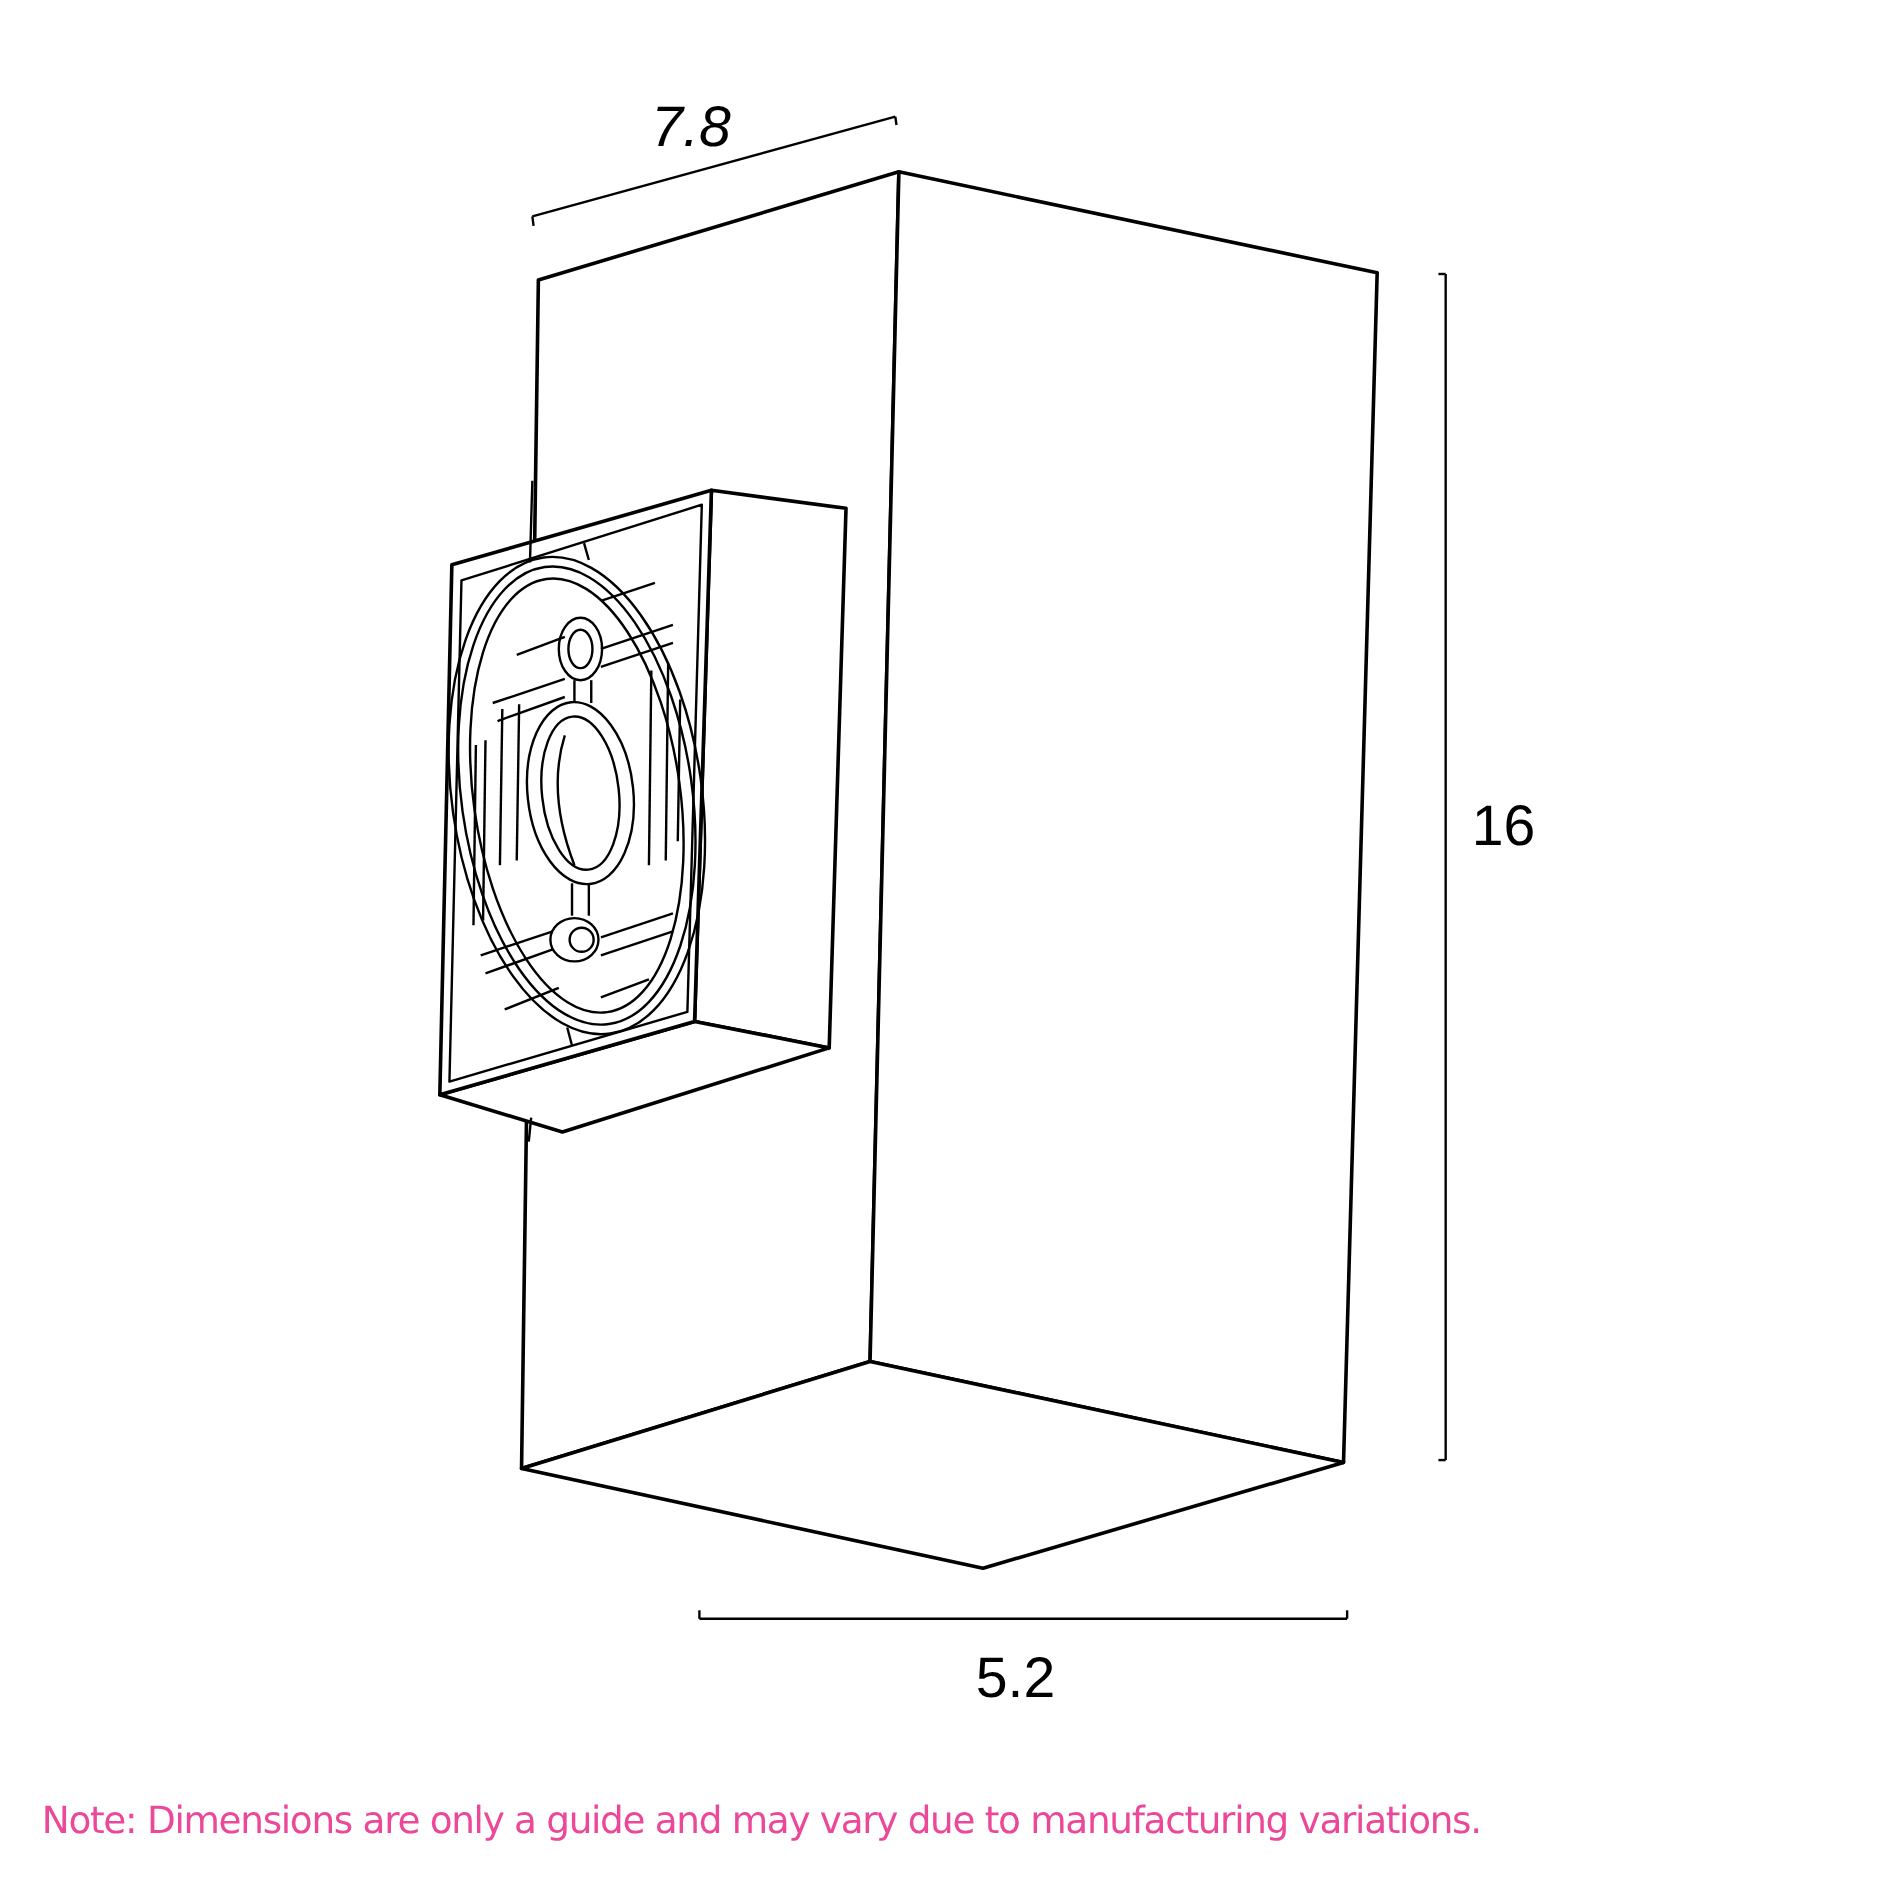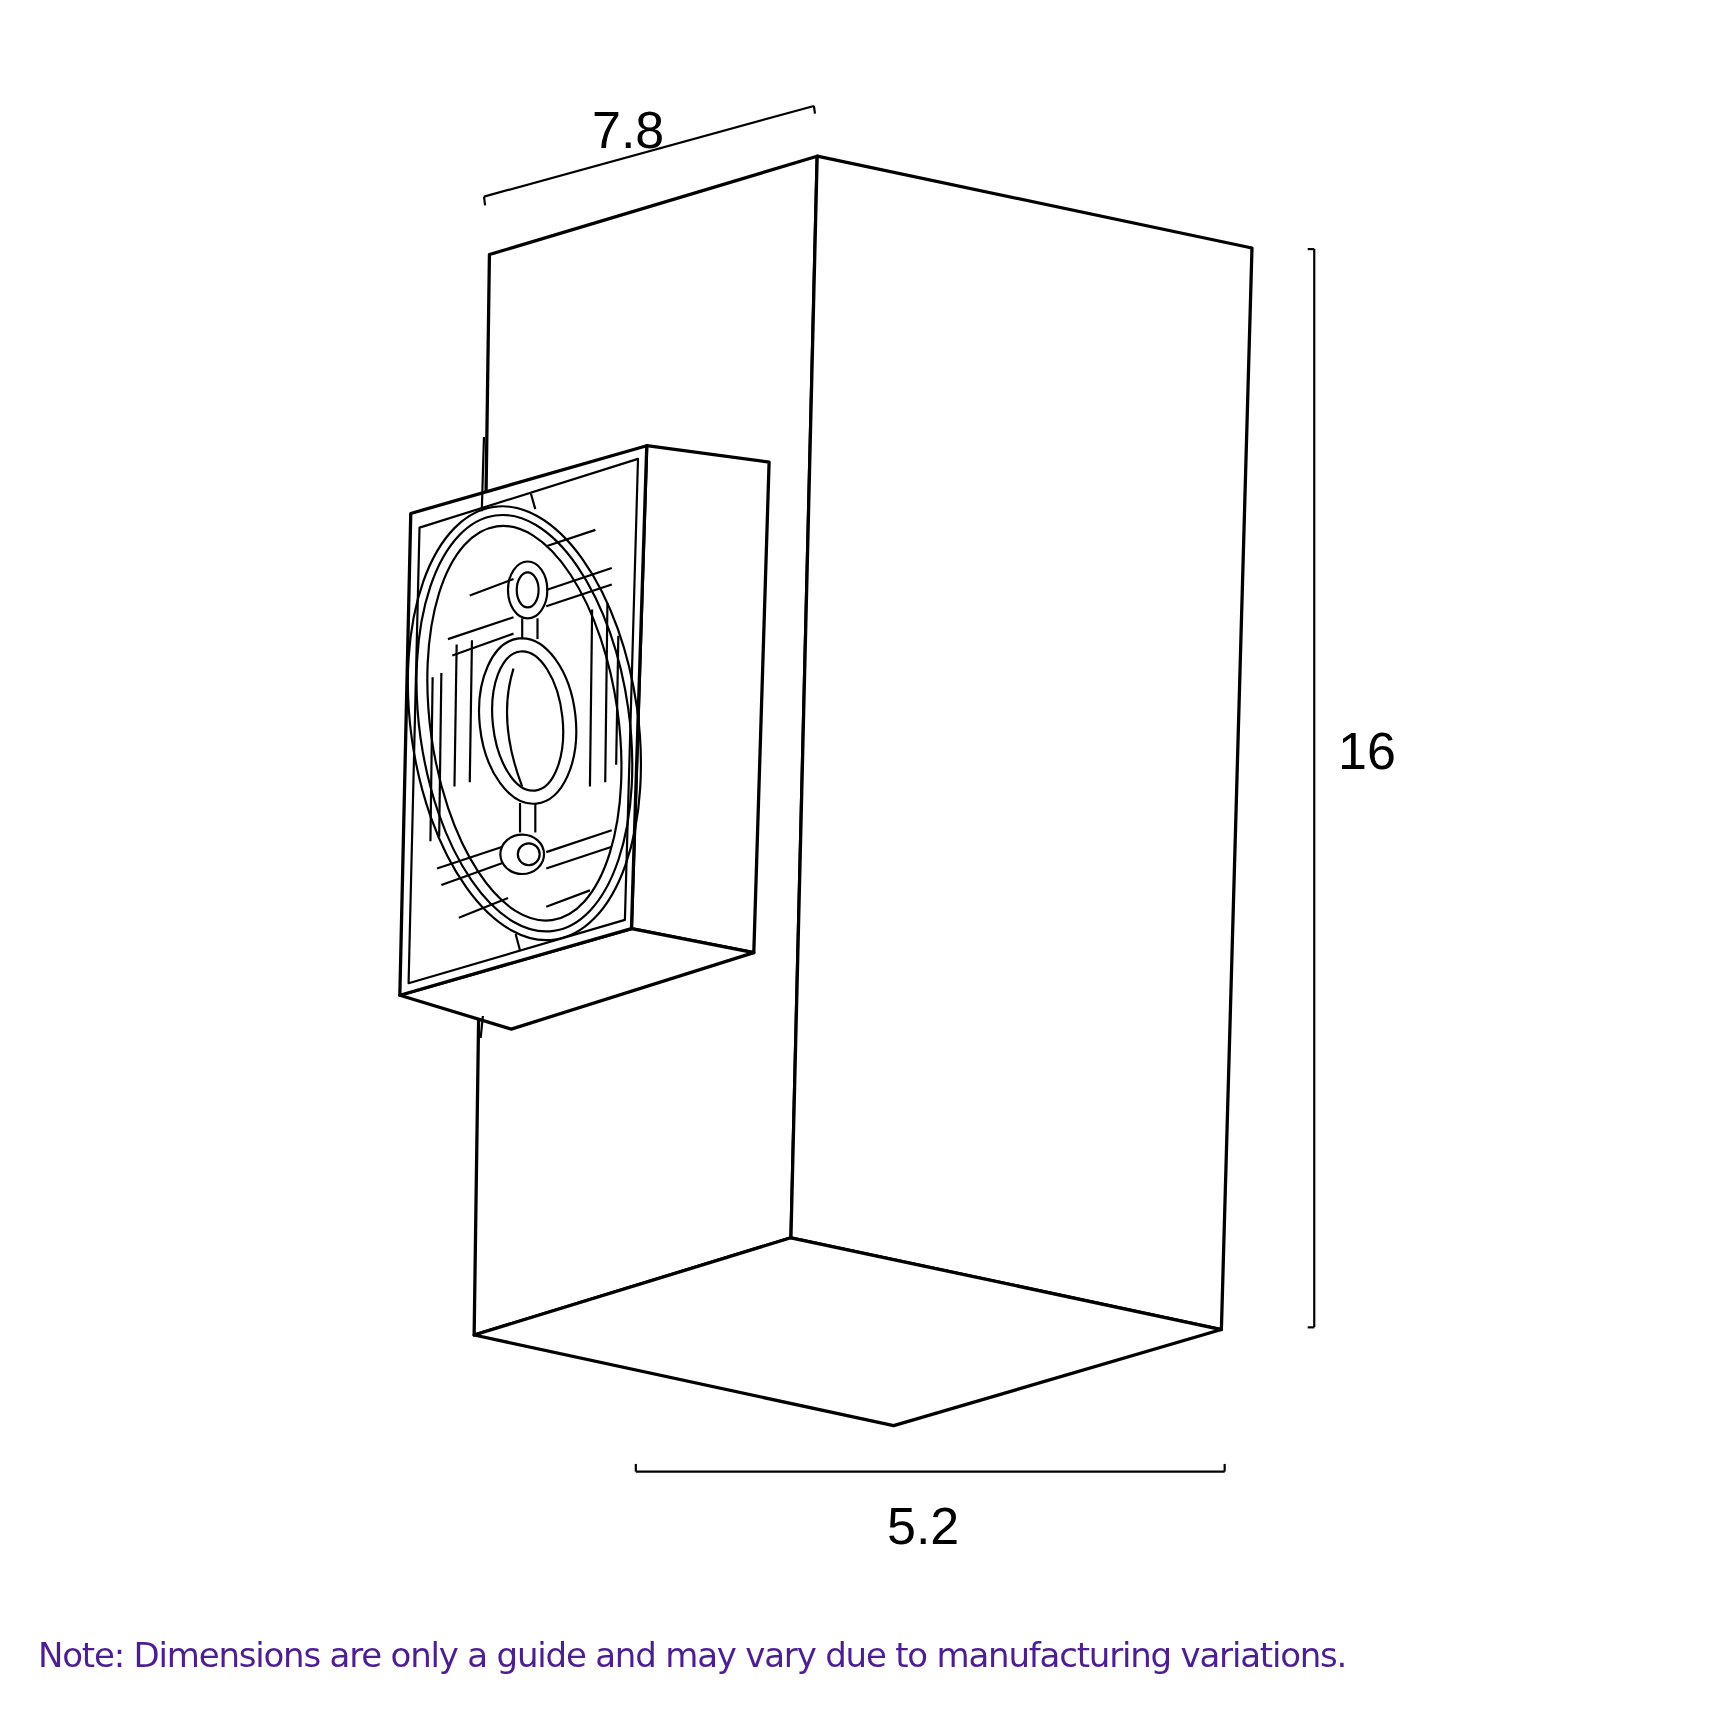--- a/index.html
+++ b/index.html
@@ -13,7 +13,7 @@
     line-height: 1;
     white-space: nowrap;
   }
-  #label-depth { left: 592px; top: 104px; }
+  #label-depth { left: 592px; top: 90px; font-style: italic; }
   #label-height { left: 1338px; top: 725px; text-align: center; }
   #label-width { left: 887px; top: 1500px; }
   #note {

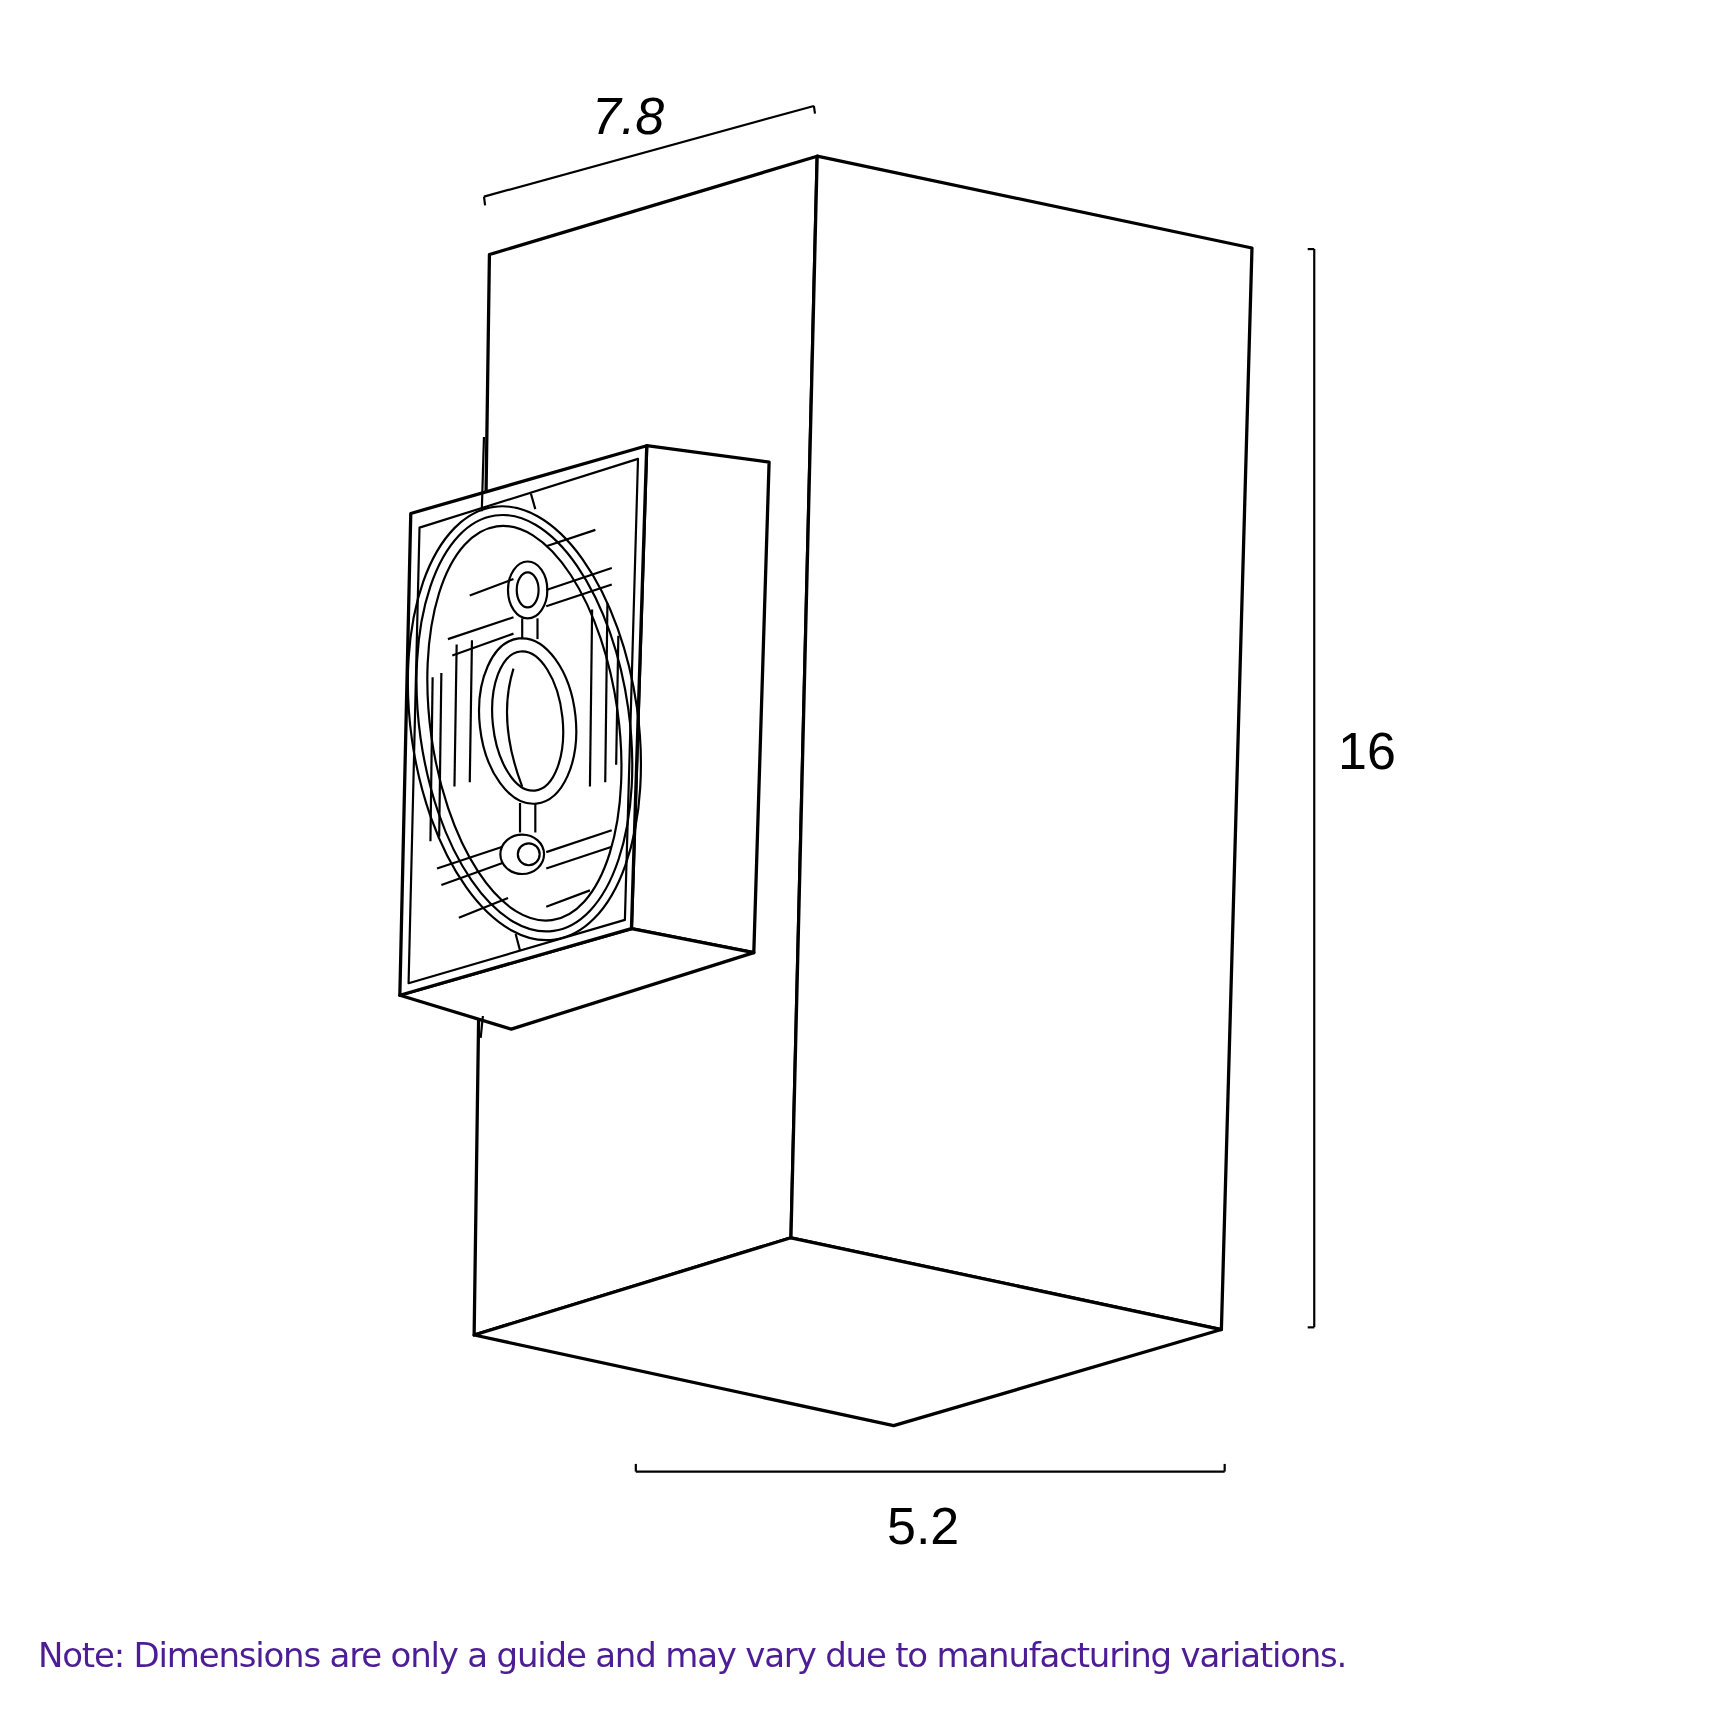--- a/index.html
+++ b/index.html
@@ -22,7 +22,7 @@
     font-family: "DejaVu Sans", "Liberation Sans", sans-serif;
     font-size: 34px;
     letter-spacing: -1.2px;
-    color: #4c1d95;
+    color: #ec4899;
     white-space: nowrap;
   }
   svg .thin { fill: none; stroke: #000; stroke-width: 2; stroke-linejoin: round; }

